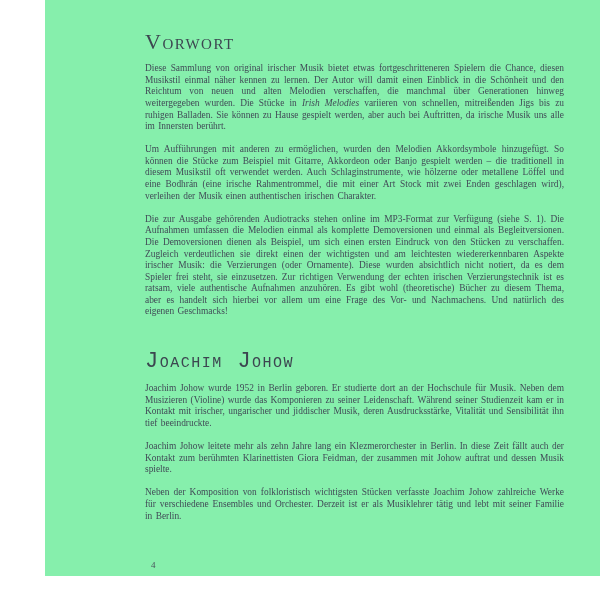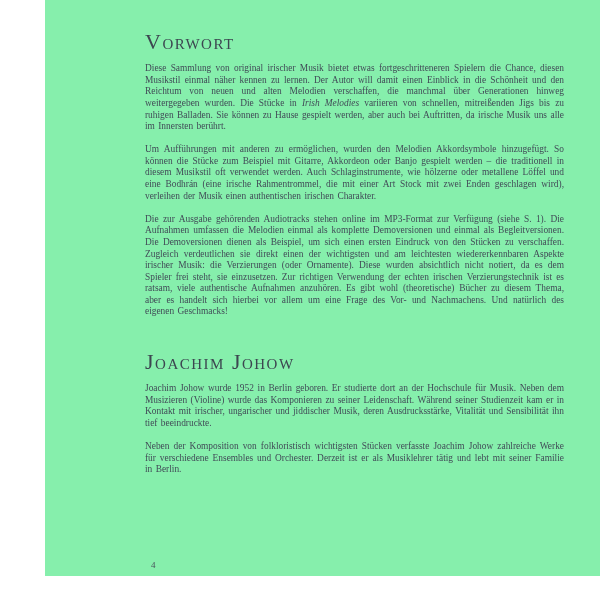--- a/index.html
+++ b/index.html
@@ -33,6 +33,7 @@
   }
   .section-heading.second {
     margin-top: 32px;
+    font-family: Liberation Mono, monospace;
   }
   p.body-para {
     font-size: 9.4px;

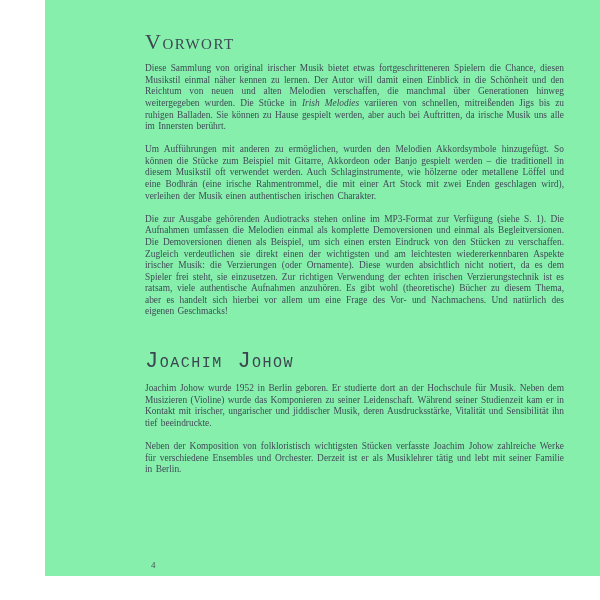--- a/index.html
+++ b/index.html
@@ -74,6 +74,7 @@
 
     <p class="body-para">Joachim Johow wurde 1952 in Berlin geboren. Er studierte dort an der Hochschule für Musik. Neben dem Musizieren (Violine) wurde das Komponieren zu seiner Leidenschaft. Während seiner Studienzeit kam er in Kontakt mit irischer, ungarischer und jiddischer Musik, deren Ausdrucksstärke, Vitalität und Sensibilität ihn tief beeindruckte.</p>
 
+    <p class="body-para">Joachim Johow leitete mehr als zehn Jahre lang ein Klezmerorchester in Berlin. In diese Zeit fällt auch der Kontakt zum berühmten Klarinettisten Giora Feidman, der zusammen mit Johow auftrat und dessen Musik spielte.</p>
 
     <p class="body-para">Neben der Komposition von folkloristisch wichtigsten Stücken verfasste Joachim Johow zahlreiche Werke für verschiedene Ensembles und Orchester. Derzeit ist er als Musiklehrer tätig und lebt mit seiner Familie in Berlin.</p>
 

